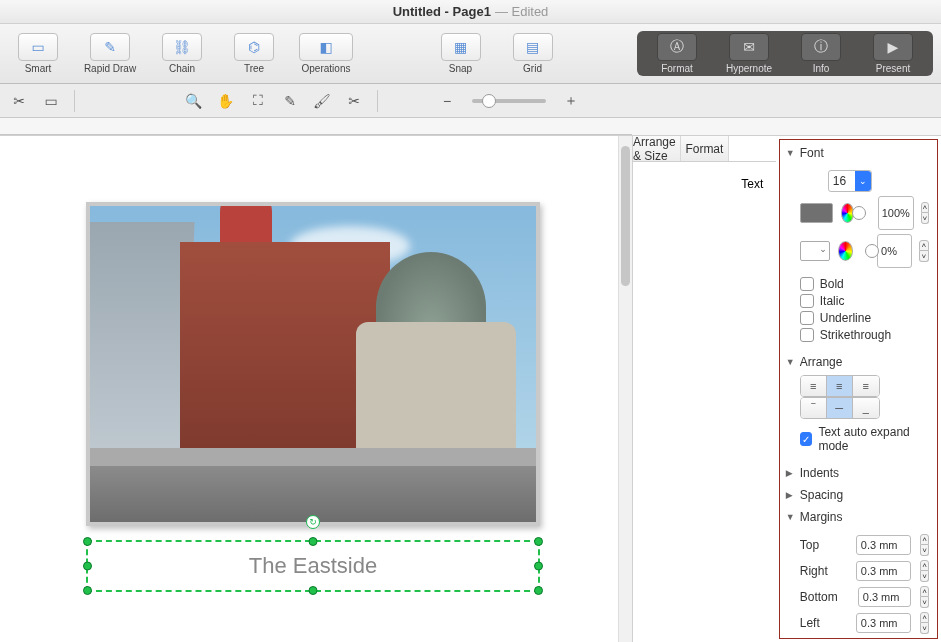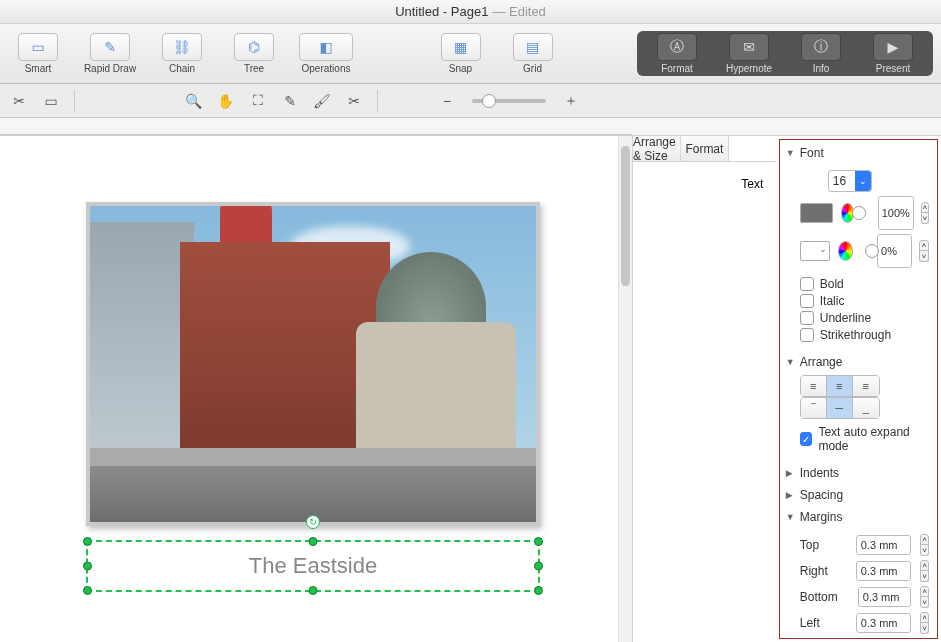--- a/index.html
+++ b/index.html
@@ -7,7 +7,7 @@
 
   
   .title-bar { height: 24px; background: linear-gradient(#f7f7f7,#e8e8e8); border-bottom: 1px solid #d0d0d0; display:flex; align-items:center; justify-content:center; font-size:13px; color:#333; position:relative;}
-  .title-bar .doc-title { color:#333; }
+  .title-bar .doc-title { color:#333;font-weight:bold; }
   .title-bar .edited { color:#999; margin-left:4px;}
 
   

